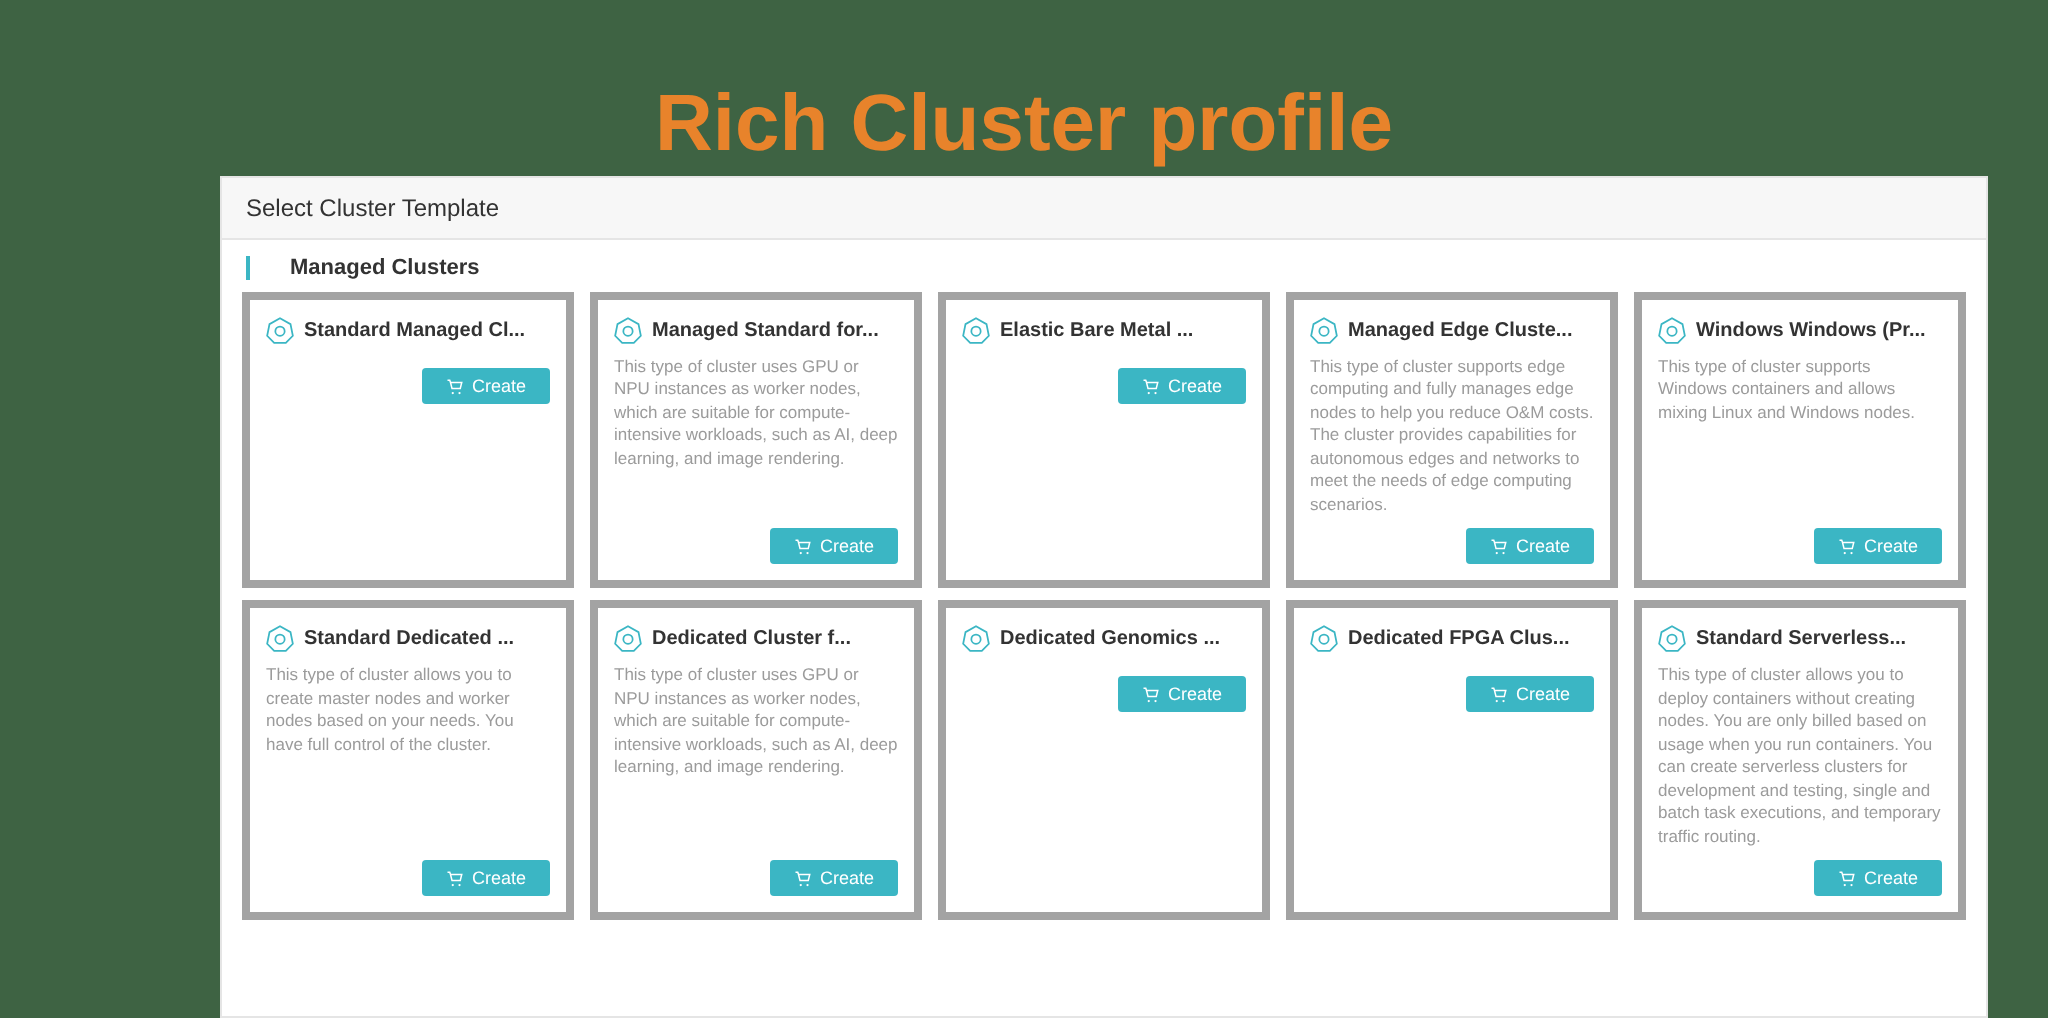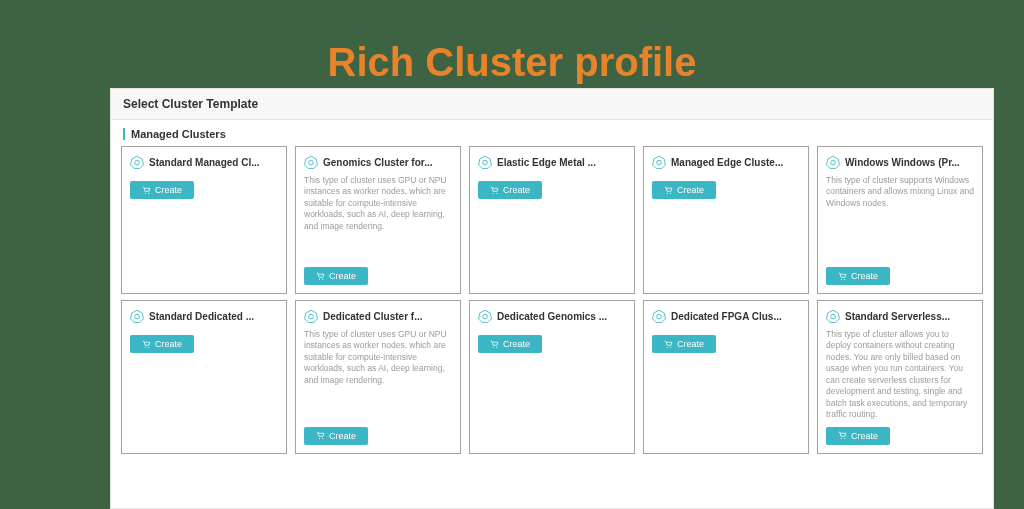--- a/index.html
+++ b/index.html
@@ -34,7 +34,7 @@
   .panel-header {
     padding: 8px 12px;
     font-size: 12px;
-    font-weight: 700;
+    font-weight: 400;
     color: #333;
     background: #f7f7f7;
     border-bottom: 1px solid #e5e5e5;

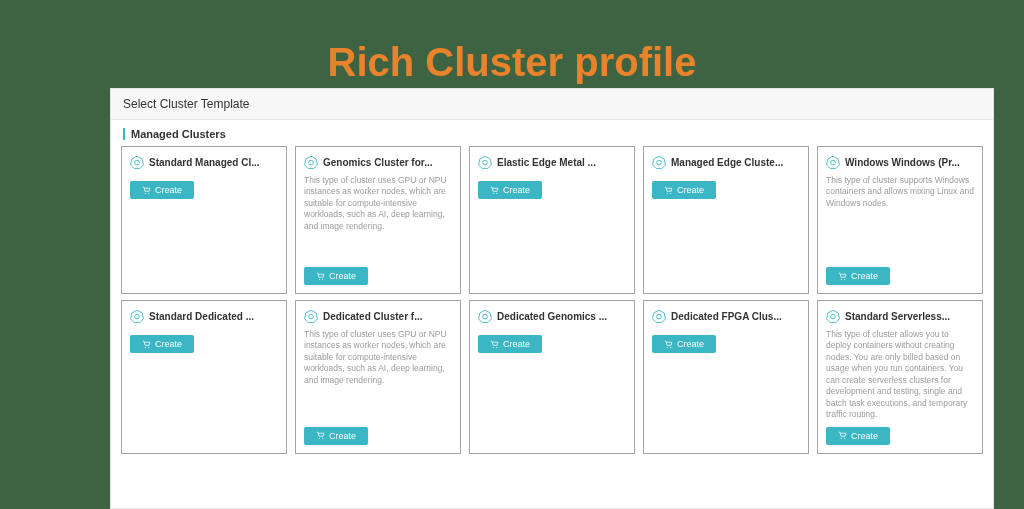--- a/index.html
+++ b/index.html
@@ -45,7 +45,7 @@
   .section-title {
     display: flex;
     align-items: center;
-    gap: 6px;
+    gap: 20px;
     padding: 8px 2px 6px 2px;
     font-size: 11px;
     font-weight: 700;

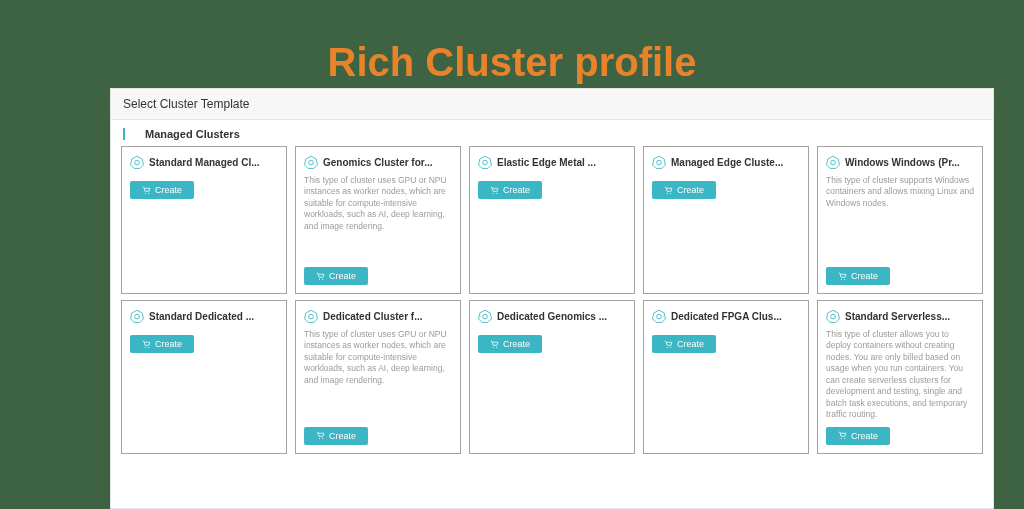--- a/index.html
+++ b/index.html
@@ -63,7 +63,7 @@
   }
   .card {
     flex: 1 1 0;
-    border: 1px solid #a3a3a3;
+    border: 4px solid #a3a3a3;
     background: #fff;
     padding: 8px 8px 8px 8px;
     display: flex;

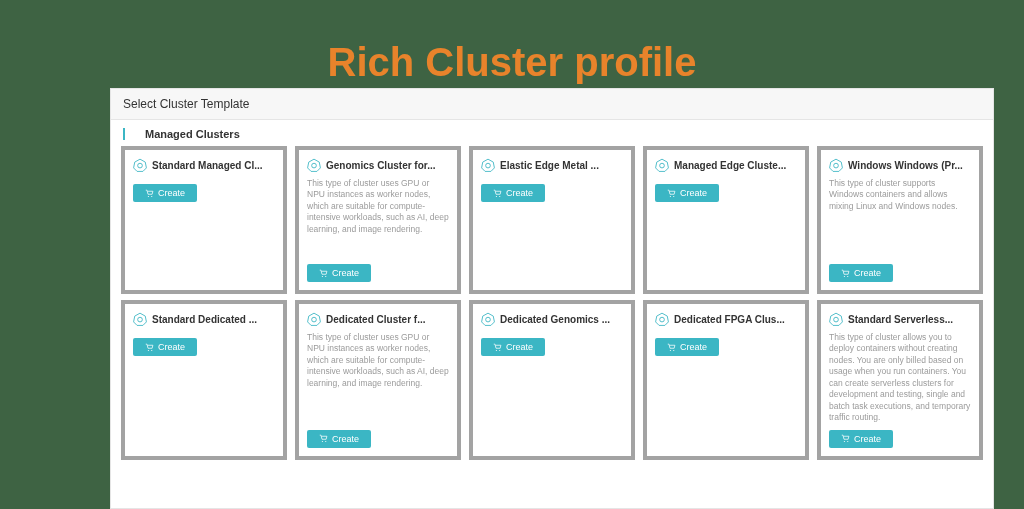--- a/index.html
+++ b/index.html
@@ -166,7 +166,7 @@
                 <circle cx="12" cy="13" r="4" fill="none" stroke="#3bb6c4" stroke-width="1.5"></circle>
               </svg>
           </span>
-          <span class="card-title">Genomics Cluster for...</span>
+          <span class="card-title">Managed Standard for...</span>
         </div>
         <div class="card-desc">This type of cluster uses GPU or NPU instances as worker nodes, which are suitable for compute-intensive workloads, such as AI, deep learning, and image rendering.</div>
         <div class="card-footer">

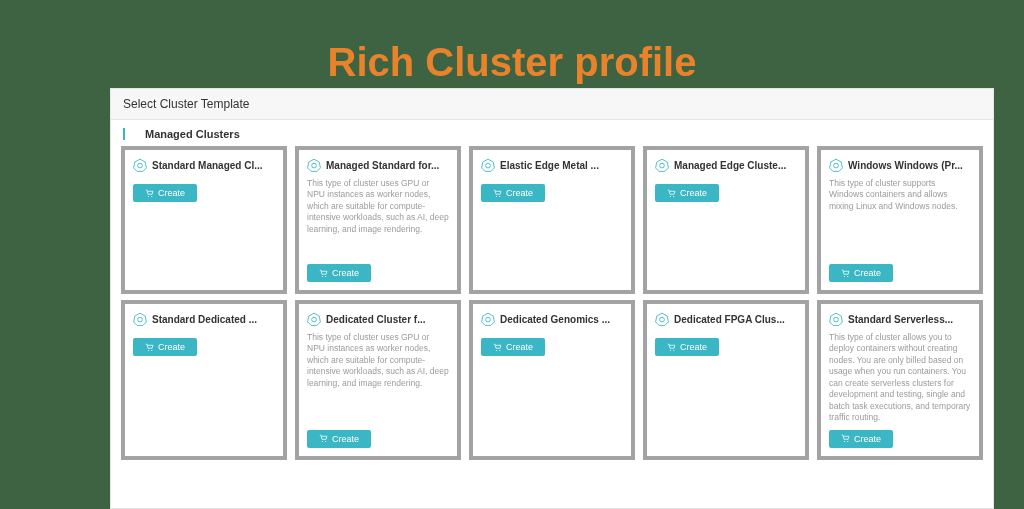--- a/index.html
+++ b/index.html
@@ -191,7 +191,7 @@
                 <circle cx="12" cy="13" r="4" fill="none" stroke="#3bb6c4" stroke-width="1.5"></circle>
               </svg>
           </span>
-          <span class="card-title">Elastic Edge Metal ...</span>
+          <span class="card-title">Elastic Bare Metal ...</span>
         </div>
         <div class="card-footer">
           <button class="create-btn">

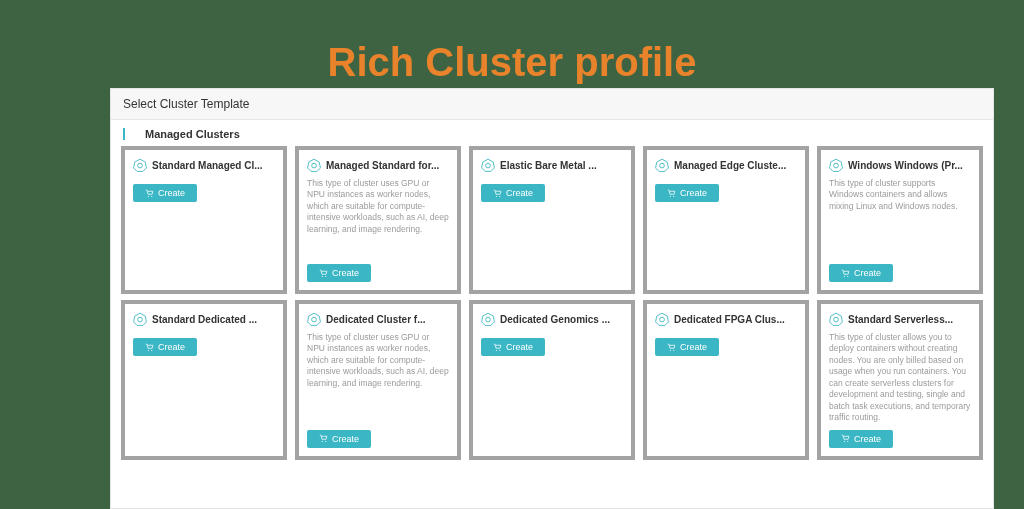--- a/index.html
+++ b/index.html
@@ -217,6 +217,7 @@
           </span>
           <span class="card-title">Managed Edge Cluste...</span>
         </div>
+        <div class="card-desc">This type of cluster supports edge computing and fully manages edge nodes to help you reduce O&amp;M costs. The cluster provides capabilities for autonomous edges and networks to meet the needs of edge computing scenarios.</div>
         <div class="card-footer">
           <button class="create-btn">
             <span class="cart-icon">

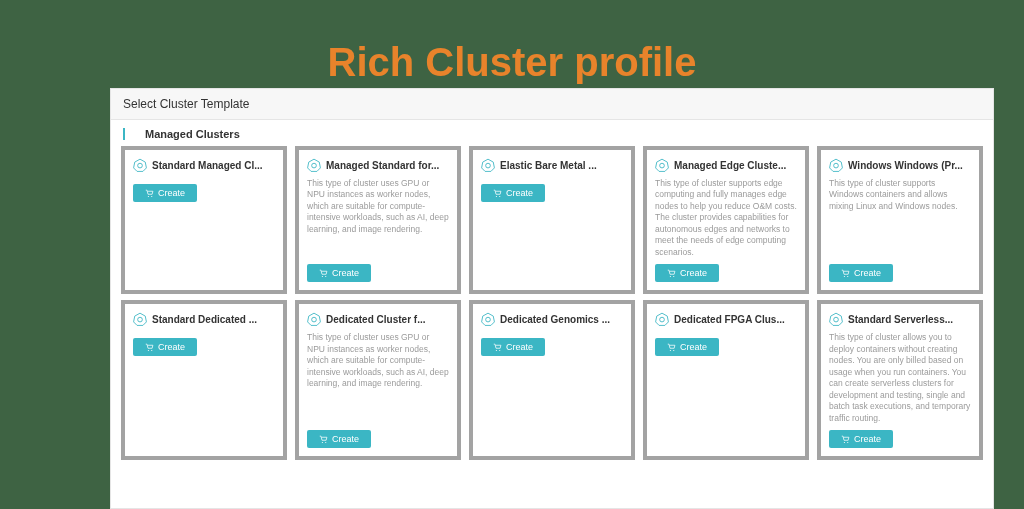--- a/index.html
+++ b/index.html
@@ -98,7 +98,7 @@
   }
   .card-footer {
     display: flex;
-    justify-content: flex-start;
+    justify-content: flex-end;
     padding-top: 6px;
   }
   .create-btn {

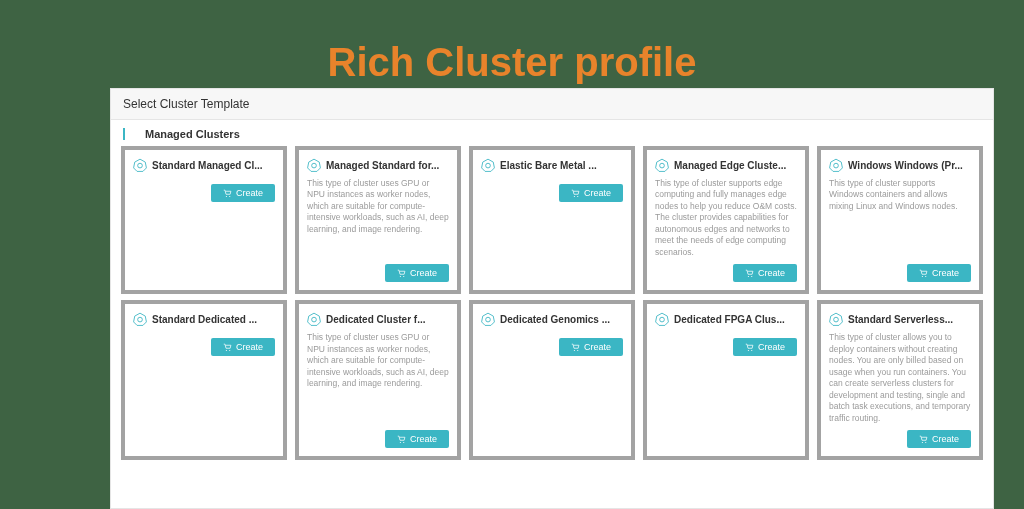--- a/index.html
+++ b/index.html
@@ -273,6 +273,7 @@
           </span>
           <span class="card-title">Standard Dedicated ...</span>
         </div>
+        <div class="card-desc">This type of cluster allows you to create master nodes and worker nodes based on your needs. You have full control of the cluster.</div>
         <div class="card-footer">
           <button class="create-btn">
             <span class="cart-icon">

